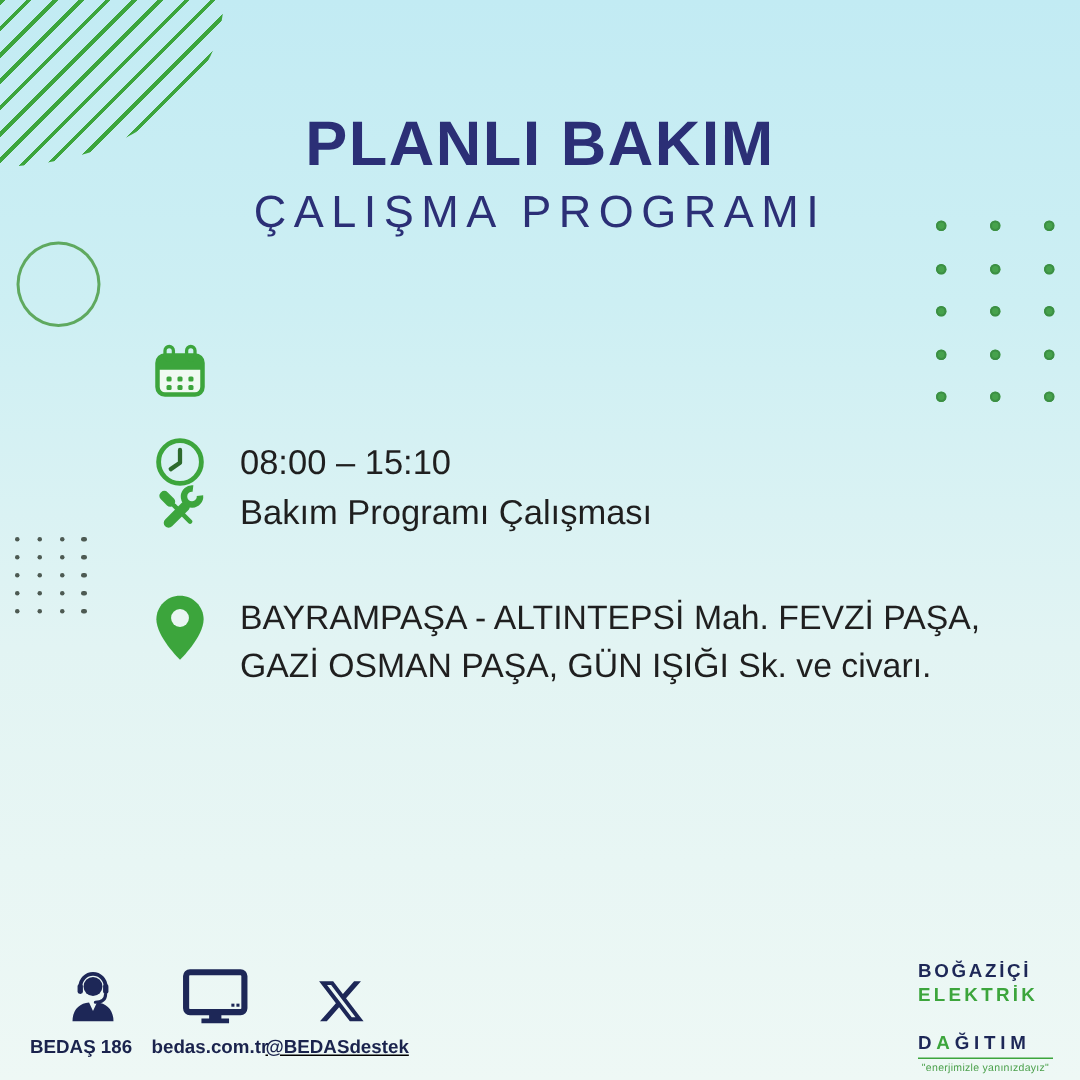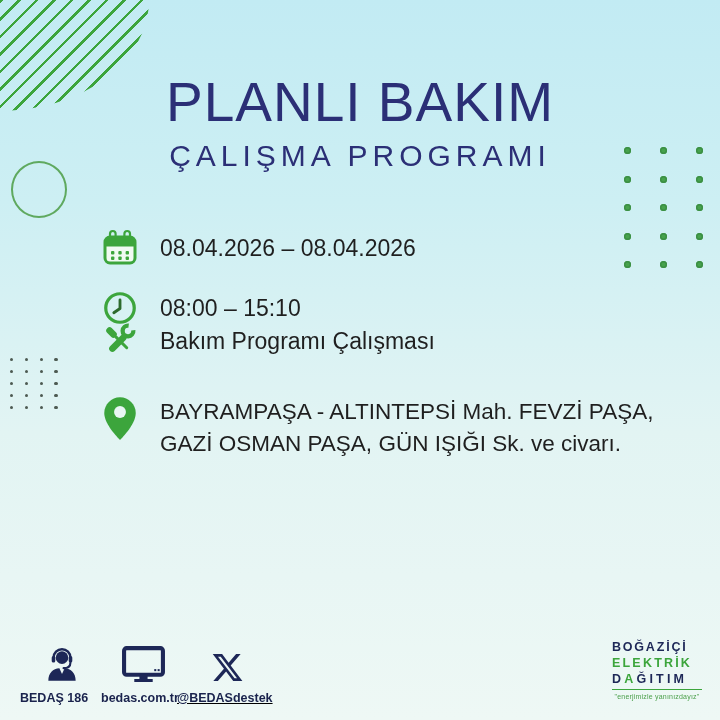--- a/index.html
+++ b/index.html
@@ -29,7 +29,7 @@
 
   
   .title{position:absolute;left:0;top:74px;width:720px;text-align:center;color:var(--navy,#2b2f76);}
-  .title .l1{font-size:55px;font-weight:normal;letter-spacing:1px;line-height:1.05;text-align:center;}
+  .title .l1{font-size:42px;font-weight:bold;letter-spacing:1px;line-height:1.05;text-align:center;}
   .title .l2{font-size:30px;font-weight:500;letter-spacing:5px;margin-top:7px;}
 
   

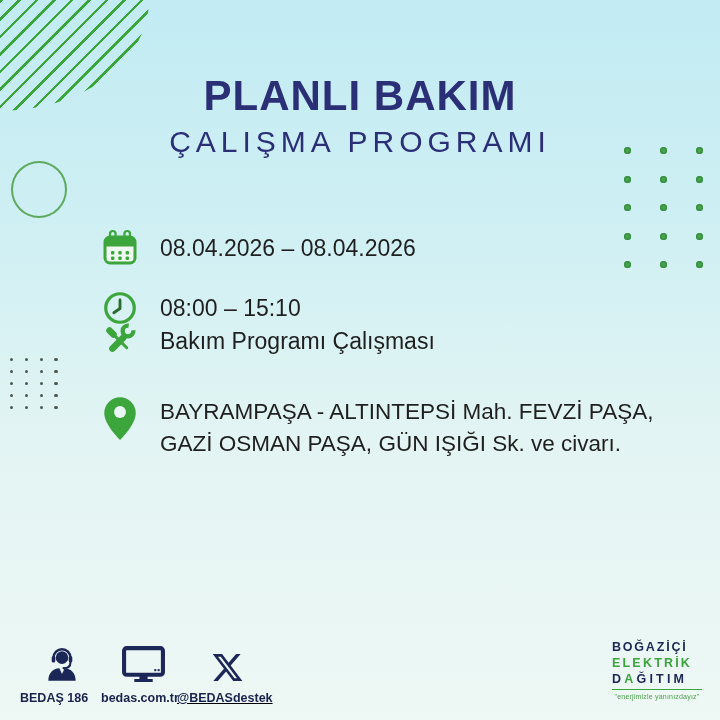--- a/index.html
+++ b/index.html
@@ -135,7 +135,6 @@
         <rect x="25.6" y="28.6" width="3.4" height="3.4" rx="1" class="g-fill"></rect>
       </svg>
     </span>
-    <span class="txt">08.04.2026 – 08.04.2026</span>
   </div>
 
   <div class="row row-time">

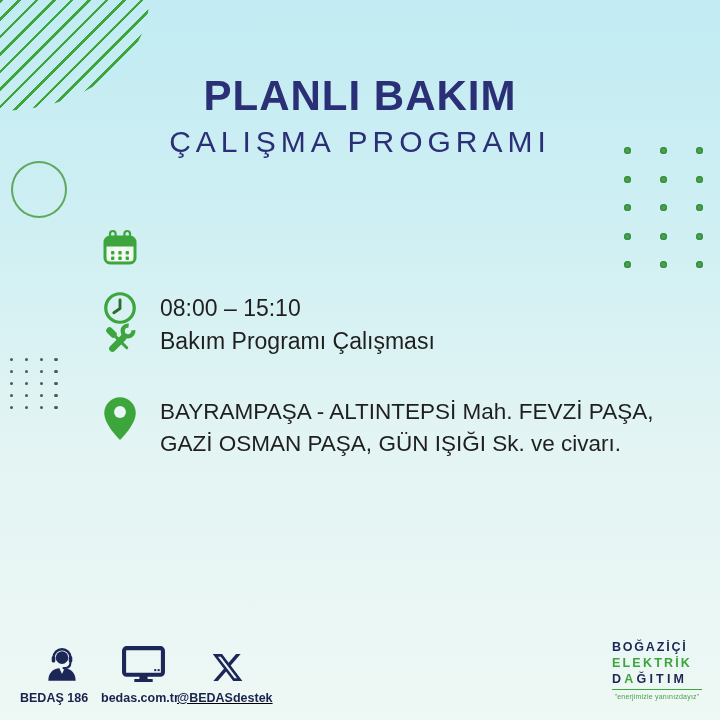--- a/index.html
+++ b/index.html
@@ -62,7 +62,7 @@
   .logo{position:absolute;left:612px;top:640px;width:90px;text-align:left;}
   .logo .row1{font-size:12.5px;font-weight:bold;letter-spacing:1.8px;color:var(--navy_icon,#1d2757);}
   .logo .row2{font-size:12.5px;font-weight:bold;letter-spacing:2.2px;color:var(--green,#3ca53c);margin-top:2px;}
-  .logo .row3{font-size:12.5px;font-weight:bold;letter-spacing:3.2px;color:var(--navy_icon,#1d2757);margin-top:2px;}
+  .logo .row3{font-size:12.5px;font-weight:bold;letter-spacing:3.2px;color:var(--navy_icon,#1d2757);margin-top:18px;}
   .logo .row3 .mid{color:var(--green,#3ca53c);}
   .logo .rule{height:0;border-top:1.5px solid var(--green,#3ca53c);margin-top:3px;}
   .logo .tag{font-size:7px;color:#4ba04b;margin-top:2.5px;letter-spacing:0.2px;text-align:center;white-space:nowrap;}

